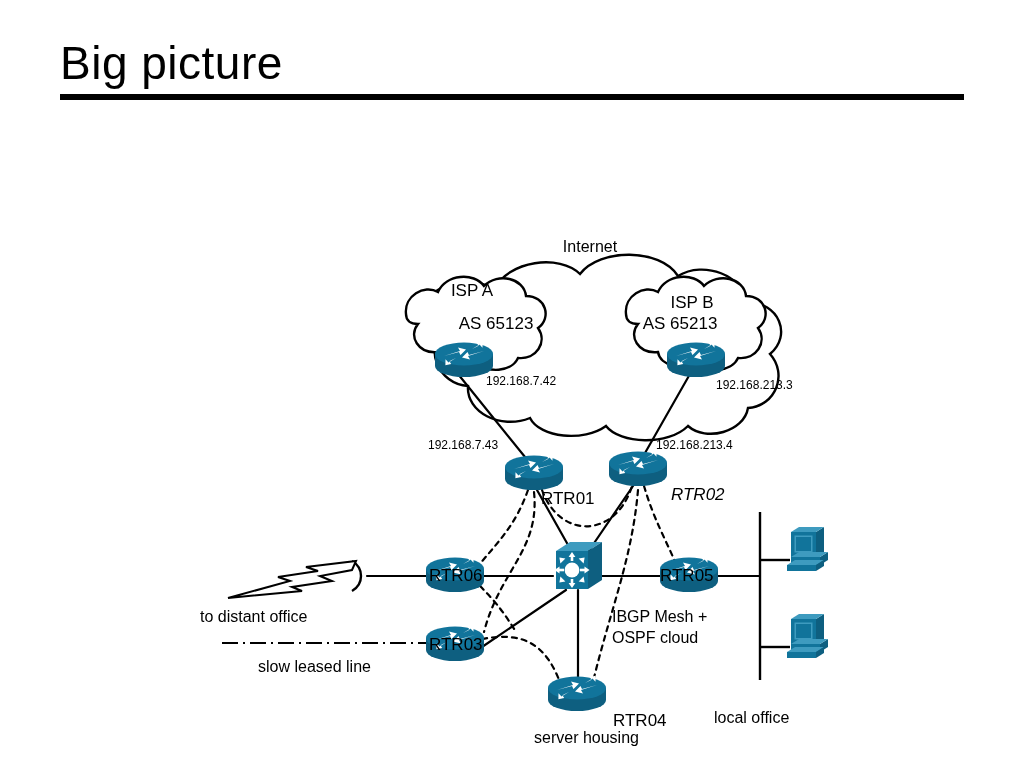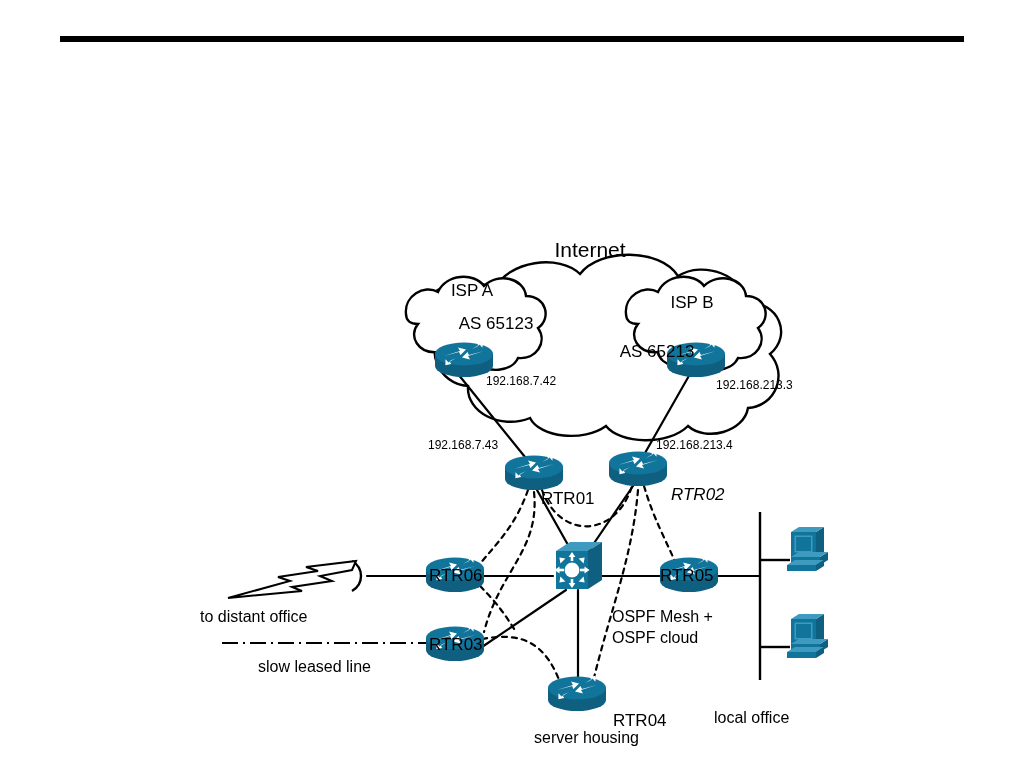--- a/index.html
+++ b/index.html
@@ -73,6 +73,7 @@
 <div id="slide">
 
   <div id="title-block">
+    <div id="page-title">Big picture</div>
     <div id="title-rule"></div>
   </div>
 

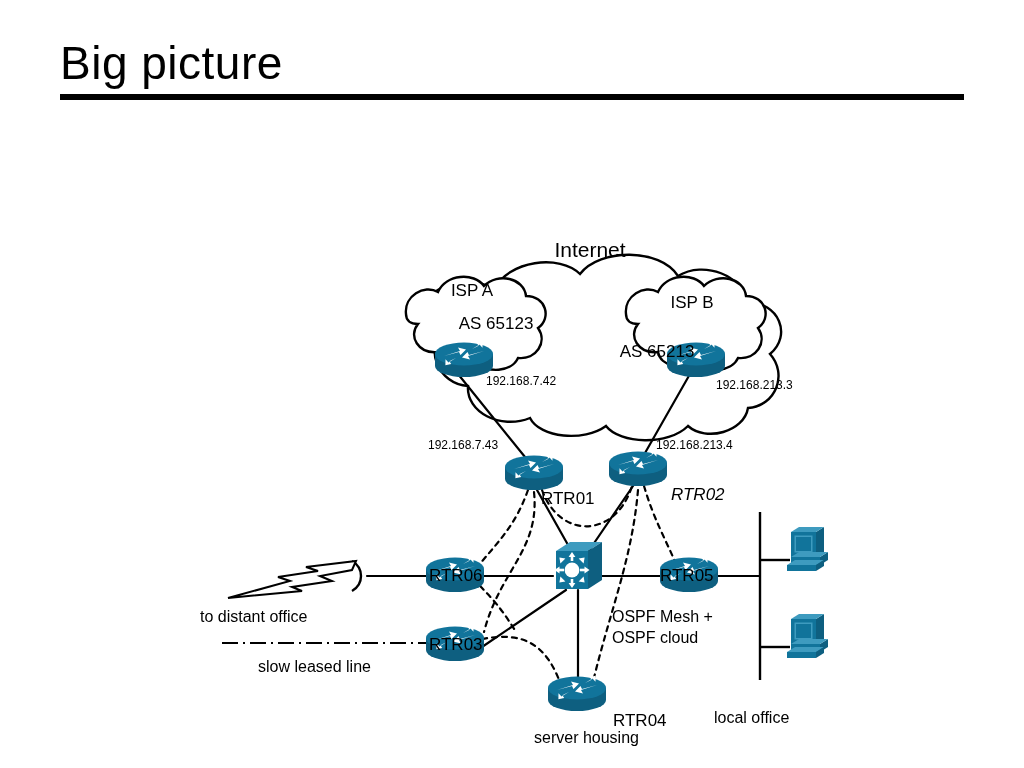--- a/index.html
+++ b/index.html
@@ -60,7 +60,7 @@
     white-space: nowrap;
     line-height: 1.15;
   }
-  .lbl-cloud   { font-size: 21px; text-align: center; }
+  .lbl-cloud   { font-size: 16px; text-align: center; }
   .lbl-isp     { font-size: 17px; text-align: center; }
   .lbl-rtr     { font-size: 17px; margin-top: 24px; }
   .lbl-ip      { font-size: 12px; }

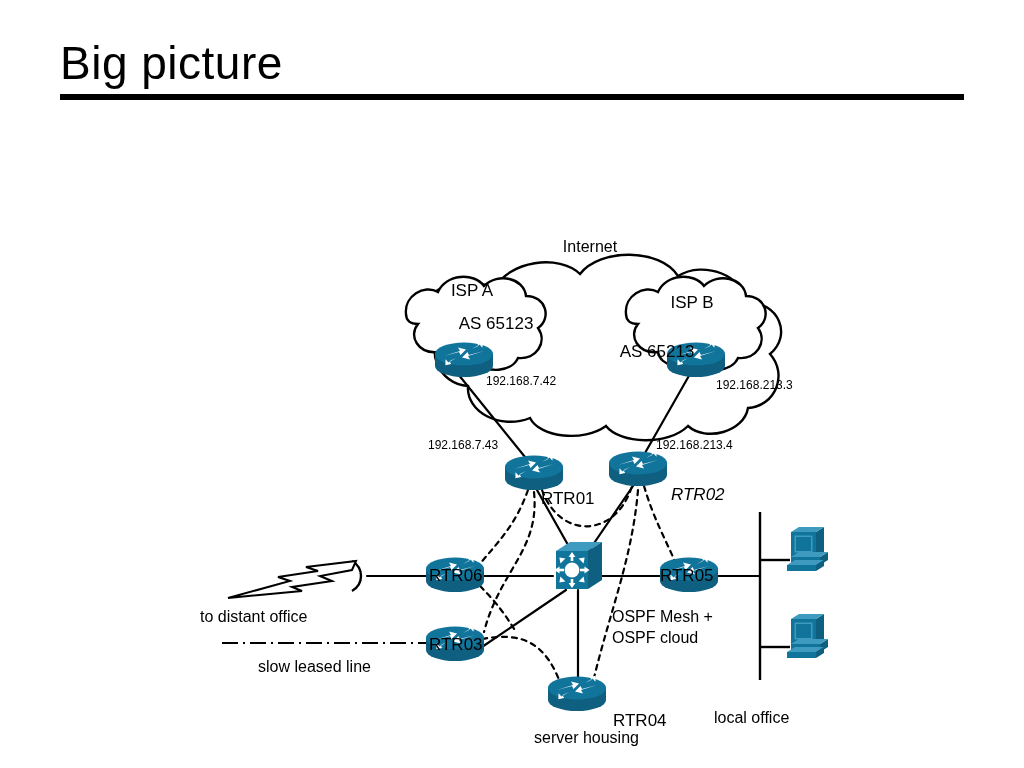--- a/index.html
+++ b/index.html
@@ -283,7 +283,7 @@
     <div class="dg-label lbl-isp" style="left:448px; top:194px; width:96px;">AS 65123</div>
 
     <div class="dg-label lbl-isp" style="left:644px; top:173px; width:96px;">ISP B</div>
-    <div class="dg-label lbl-isp" style="left:609px; top:194px; width:96px;margin-top:28px;">AS 65213</div>
+    <div class="dg-label lbl-isp" style="left:632px; top:194px; width:96px;">AS 65213</div>
 
     <div class="dg-label lbl-ip" style="left:486px; top:255px;">192.168.7.42</div>
     <div class="dg-label lbl-ip" style="left:716px; top:259px;">192.168.213.3</div>

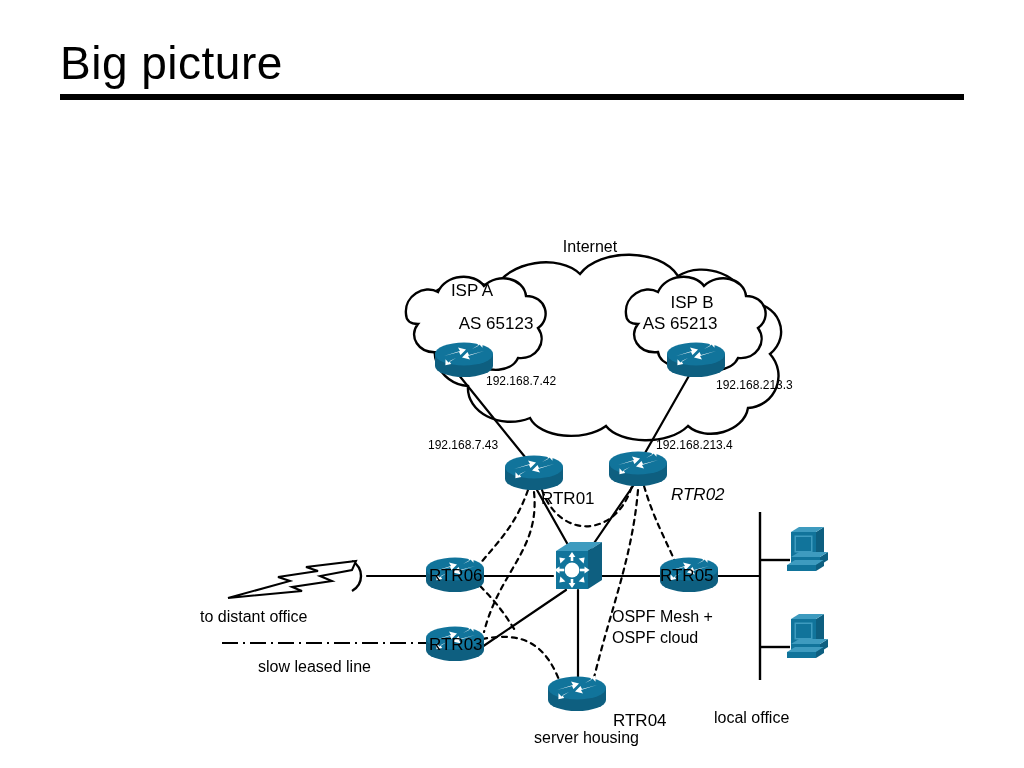--- a/index.html
+++ b/index.html
@@ -300,7 +300,7 @@
     <div class="dg-label lbl-note" style="left:200px; top:488px;">to distant office</div>
     <div class="dg-label lbl-note" style="left:258px; top:538px;">slow leased line</div>
 
-    <div class="dg-label lbl-mesh" style="left:612px; top:486px;">OSPF Mesh +</div>
+    <div class="dg-label lbl-mesh" style="left:612px; top:486px;">IBGP Mesh +</div>
     <div class="dg-label lbl-mesh" style="left:612px; top:507px;">OSPF cloud</div>
 
     <div class="dg-label lbl-note" style="left:534px; top:609px;">server housing</div>

